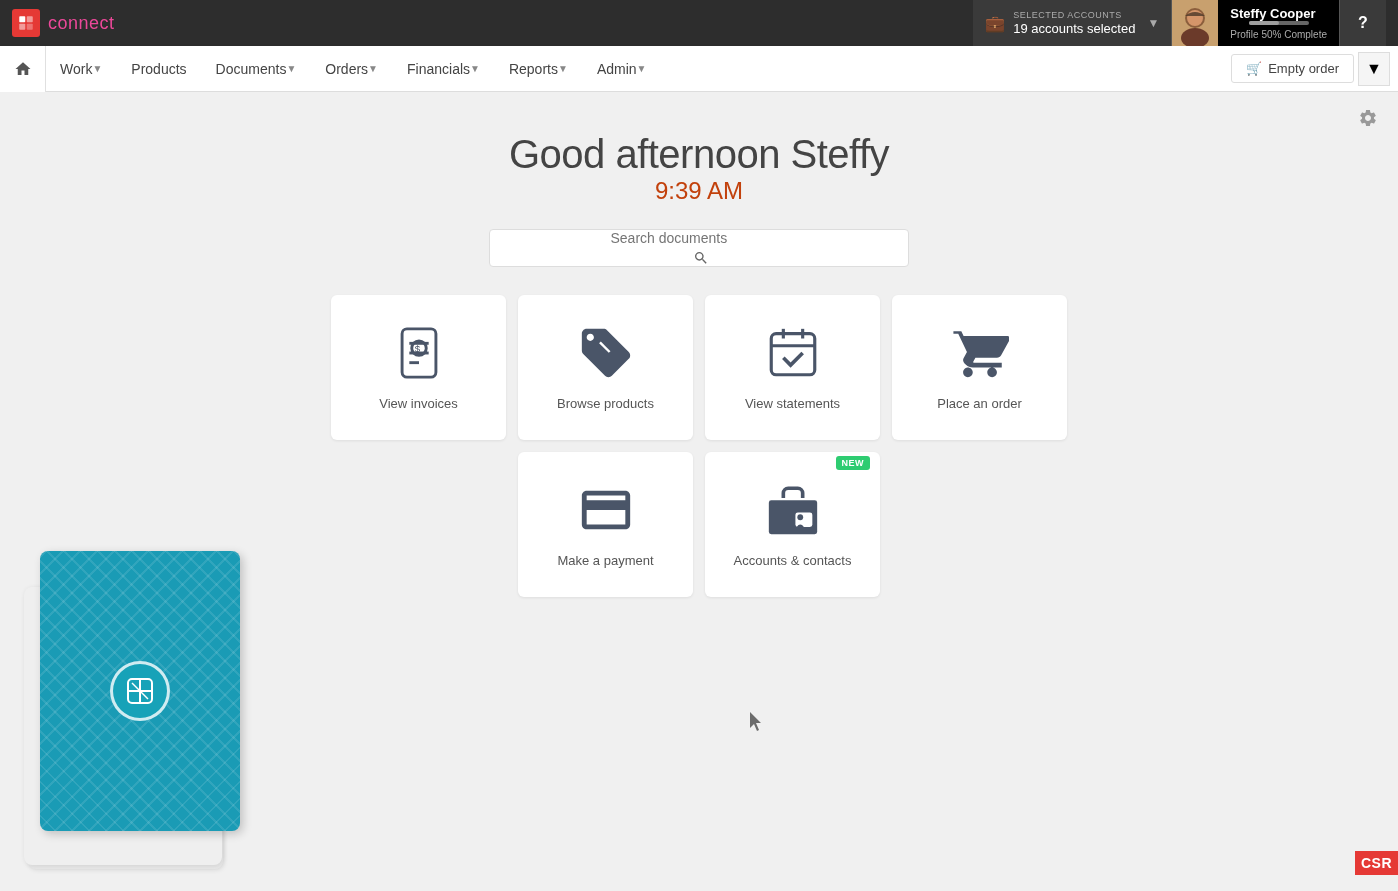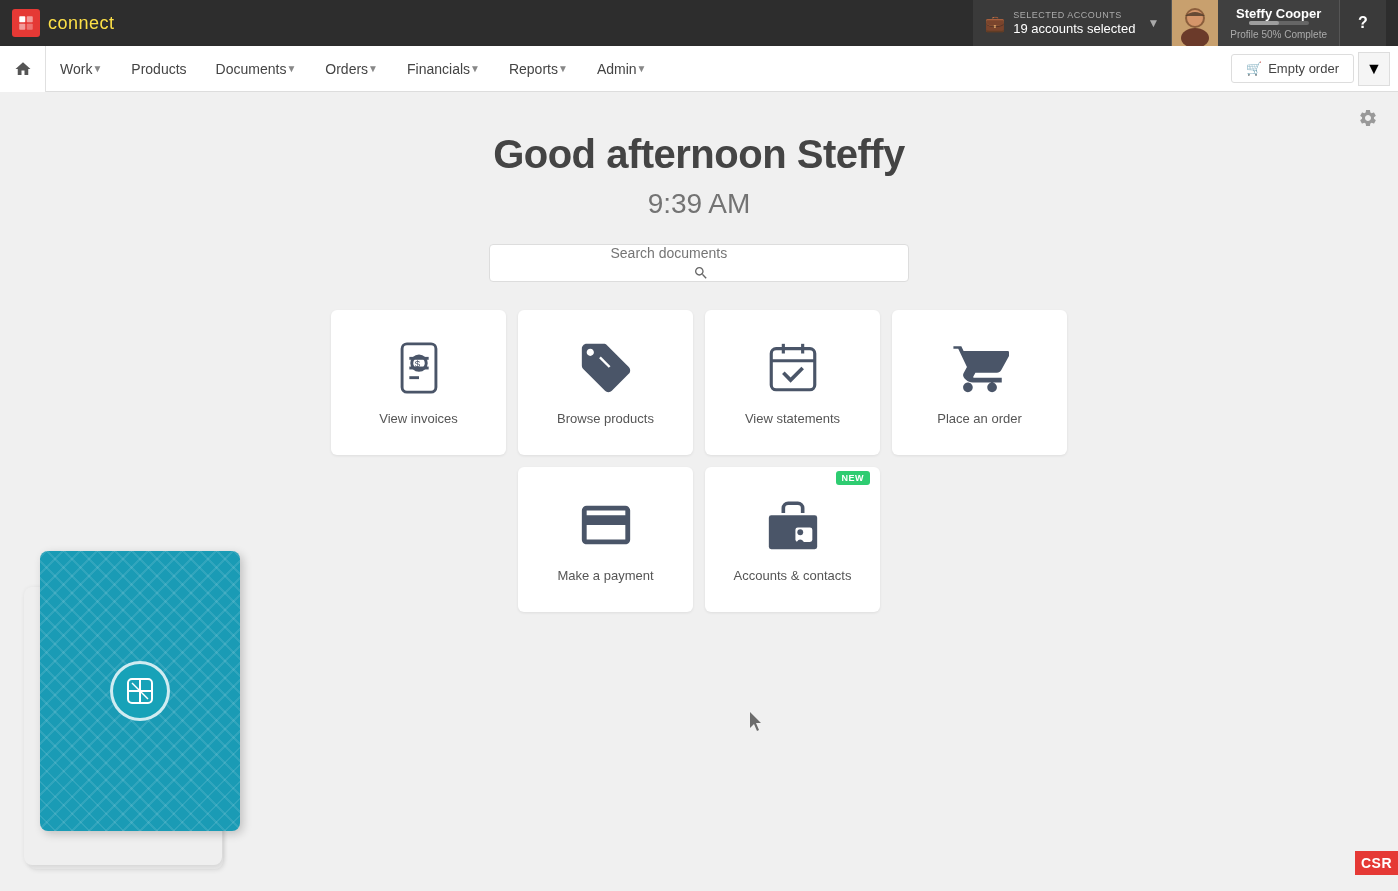--- a/index.html
+++ b/index.html
@@ -30,7 +30,7 @@
     }
     .logo-icon svg { width: 18px; height: 18px; }
     .logo-text {
-      color: #fde047;
+      color: #ec4899;
       font-size: 18px;
       font-weight: 400;
       letter-spacing: 0.5px;

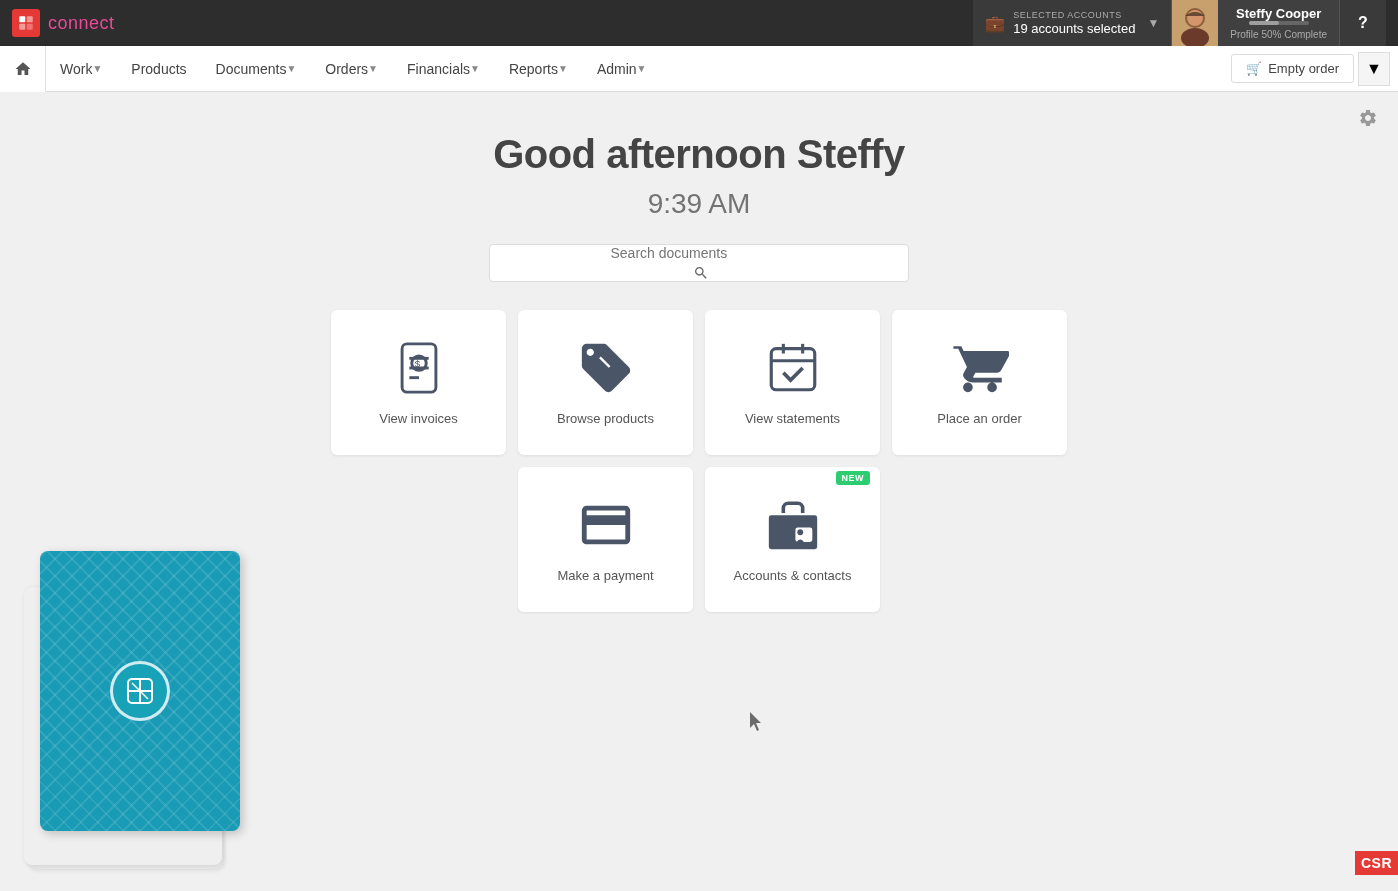--- a/index.html
+++ b/index.html
@@ -79,14 +79,13 @@
       font-size: 20px;
     }
     .user-info {
-      background: #404040;
+      background: #000000;
       height: 46px;
       padding: 0 12px;
       display: flex;
       flex-direction: column;
       justify-content: center;
       border-right: 1px solid #555;
-      text-align: center;
     }
     .user-name {
       color: #fff;

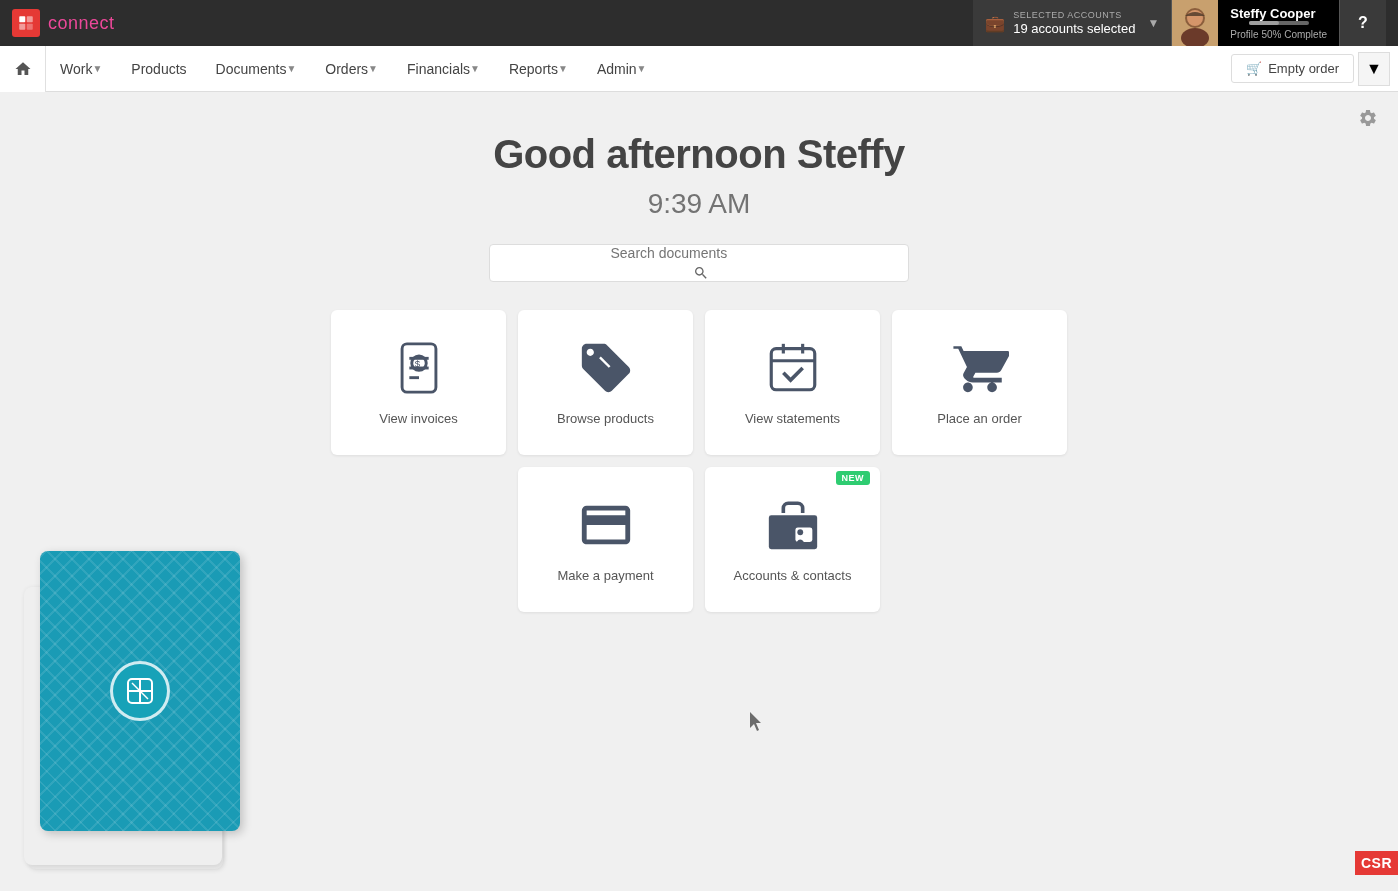--- a/index.html
+++ b/index.html
@@ -212,7 +212,7 @@
     }
     .greeting-title {
       font-size: 40px;
-      font-weight: 700;
+      font-weight: 400;
       color: #444;
       letter-spacing: -0.5px;
     }

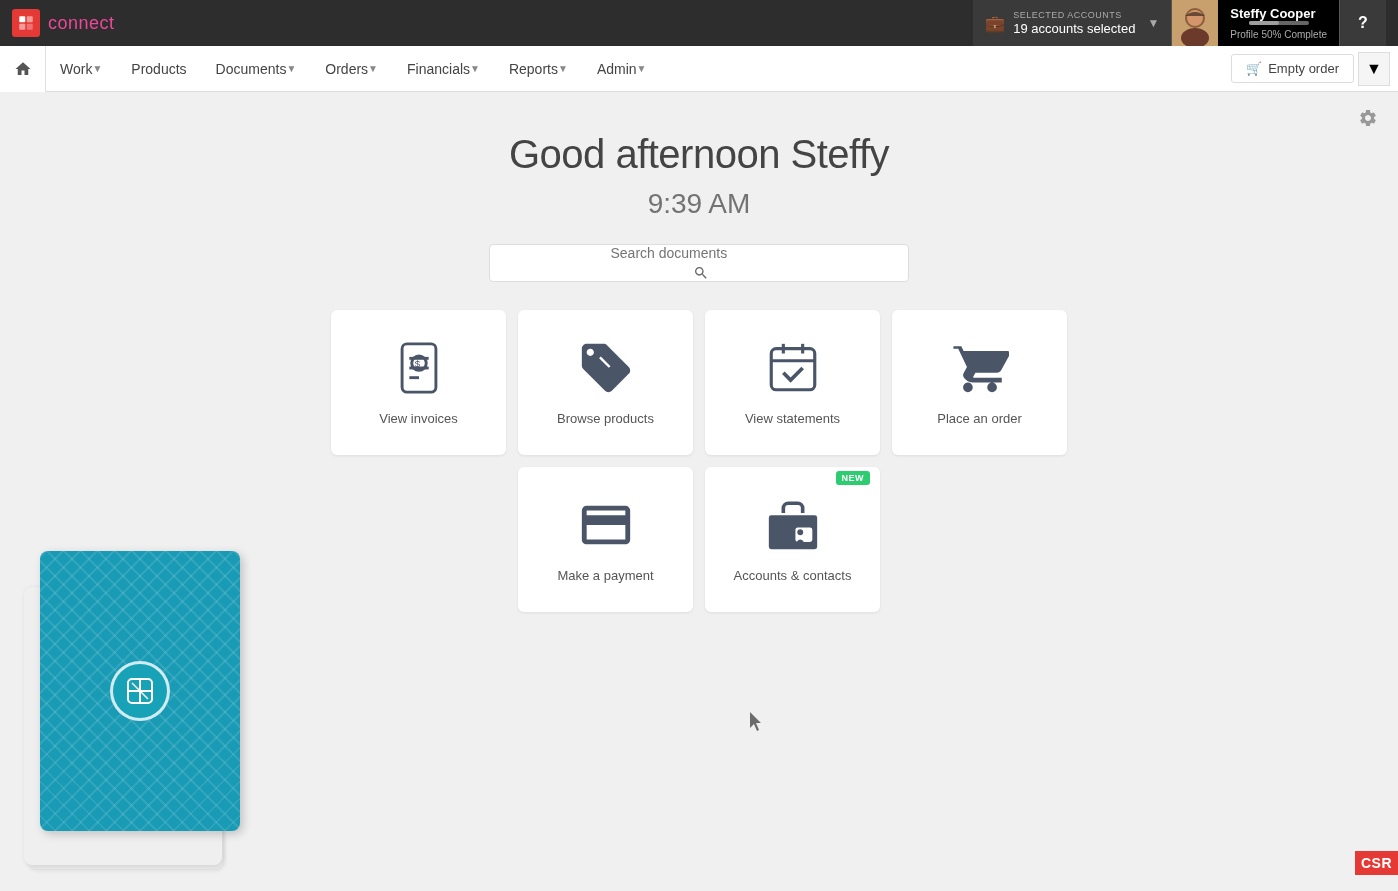--- a/index.html
+++ b/index.html
@@ -217,10 +217,10 @@
       letter-spacing: -0.5px;
     }
     .greeting-time {
-      font-size: 28px;
+      font-size: 24px;
       font-weight: 300;
-      color: #737373;
-      margin-top: 11px;
+      color: #c2410c;
+      margin-top: 0;
     }
 
     

